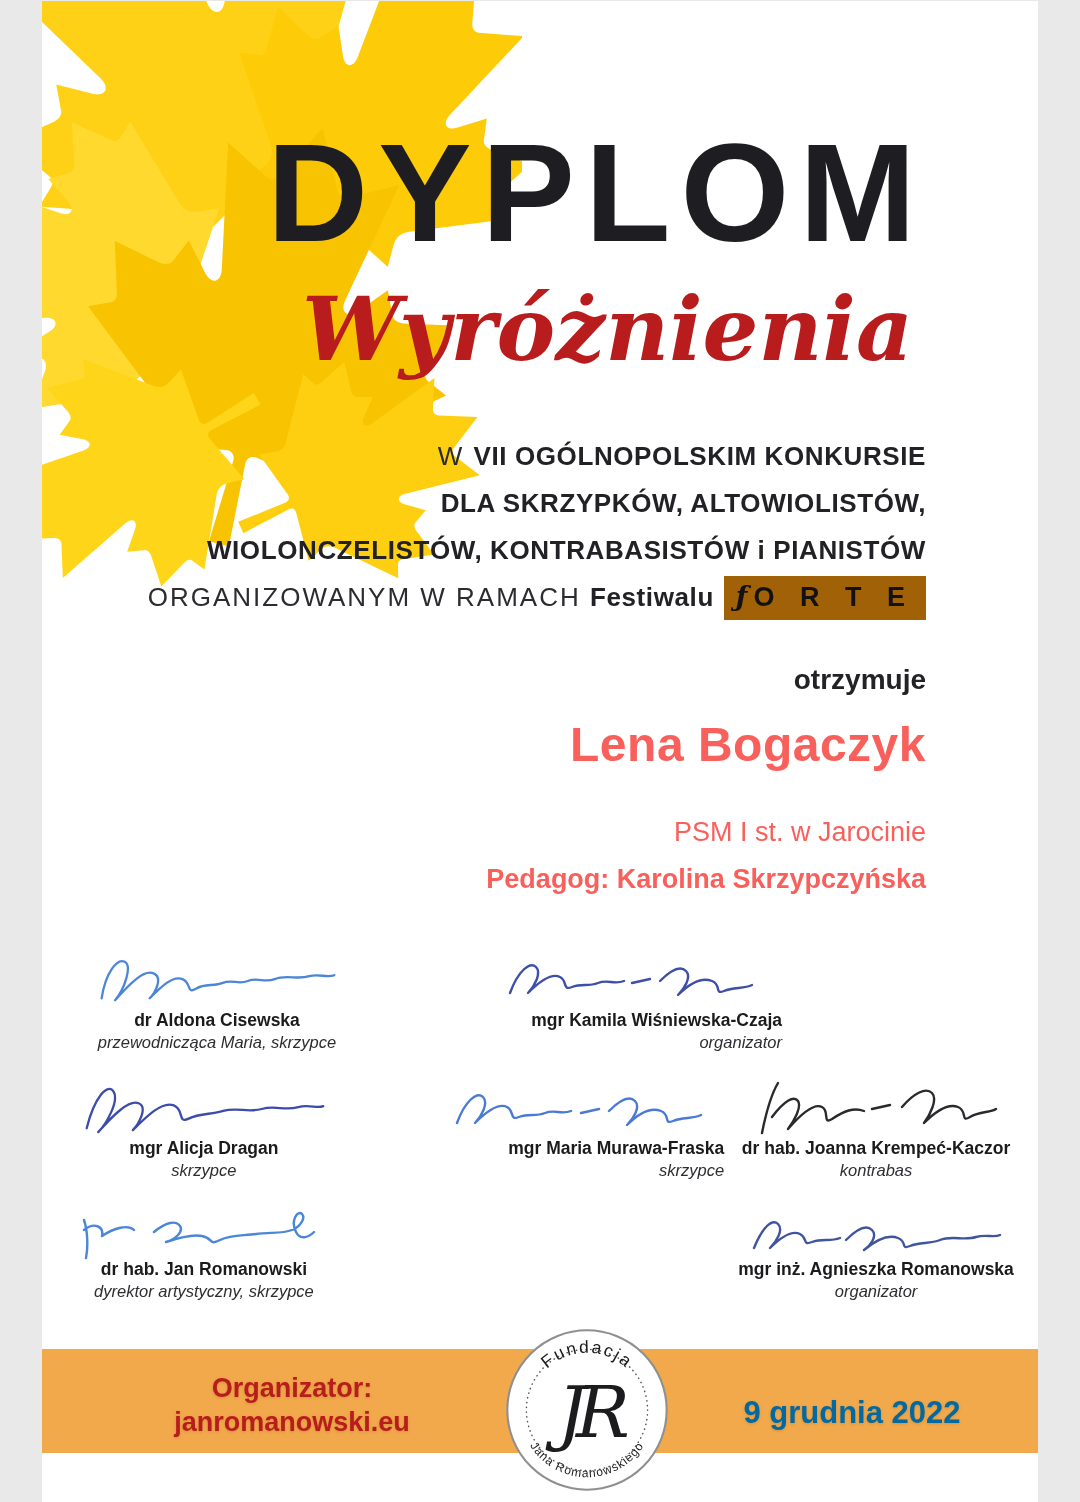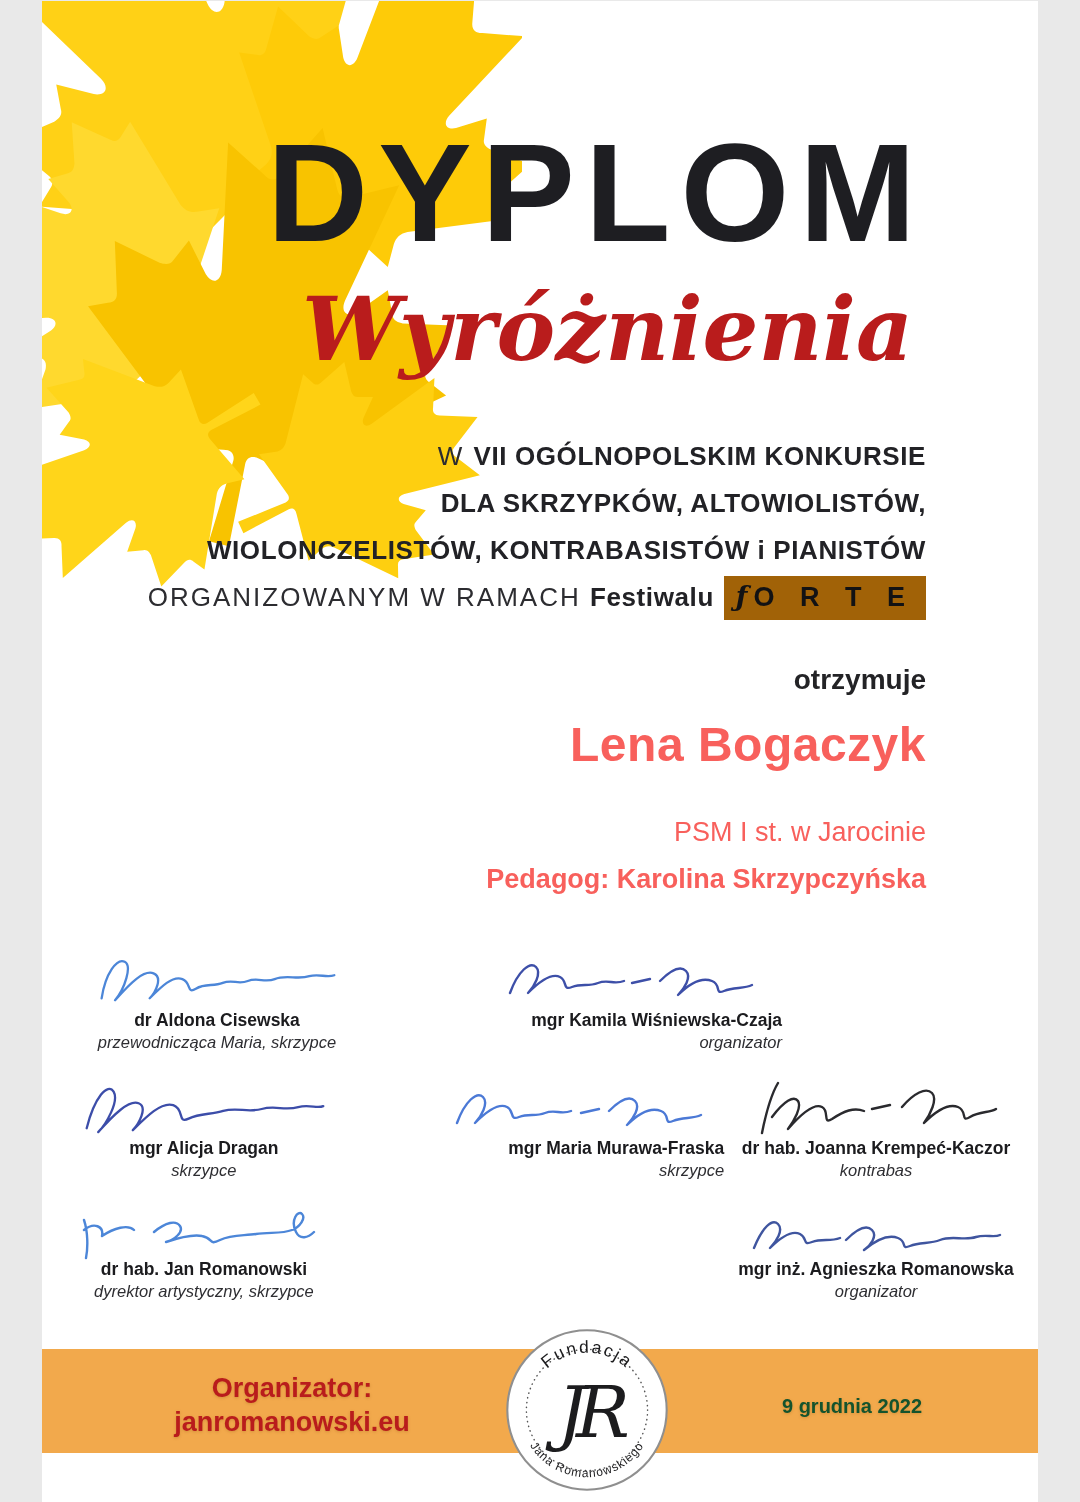--- a/index.html
+++ b/index.html
@@ -58,7 +58,7 @@
   }
   .footer-date {
     position:absolute; left:620px; top:1394px; width:380px; text-align:center;
-    color:#14532d; font-weight:700; font-size:20px;
+    color:#0369a1; font-weight:700; font-size:31px;
     text-shadow:0 1px 3px rgba(120,70,0,.25);
   }
   .seal { position:absolute; left:462px; top:1326px; width:166px; height:166px; }

